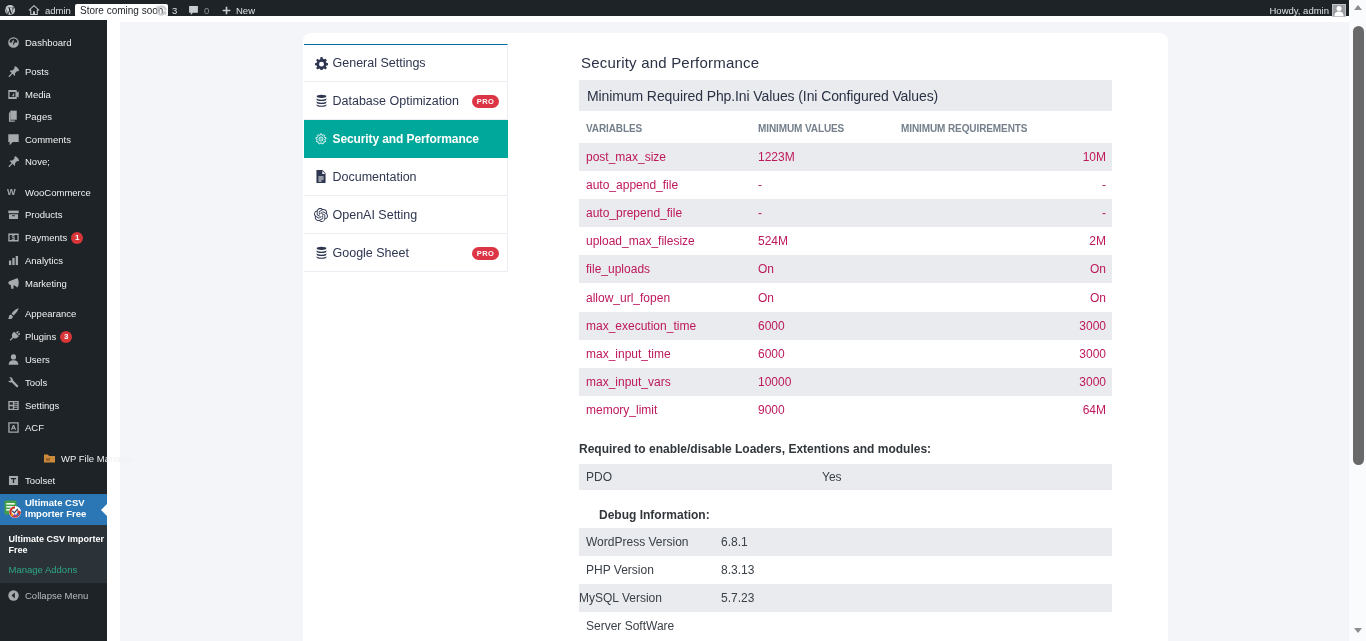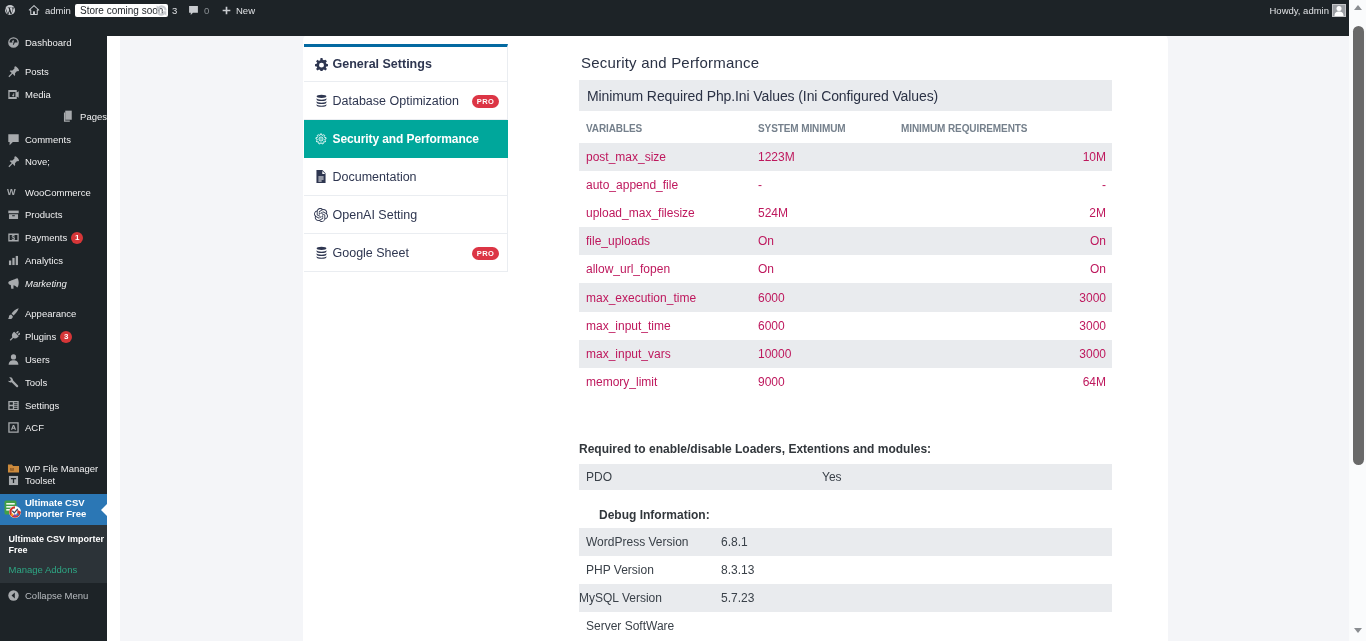--- a/index.html
+++ b/index.html
@@ -6,7 +6,7 @@
 html,body { width:1366px; height:641px; overflow:hidden; font-family:"Liberation Sans", sans-serif; background:#fff; }
 
 
-#adminbar { position:absolute; left:0; top:0; width:1349px; height:36px; background:#1d2327; color:#dfe1e4; font-size:9.5px; z-index:50; }
+#adminbar { position:absolute; left:0; top:0; width:1349px; height:16px; background:#1d2327; color:#dfe1e4; font-size:9.5px; z-index:50; }
 #adminbar .it { position:absolute; top:0; height:20px; display:flex; align-items:center; }
 #scs { position:absolute; left:75px; top:3.5px; height:13.5px; background:#fff; color:#23282d; font-size:10px; border-radius:2px; padding:0 5px; display:flex; align-items:center; font-weight:400; }
 .num { color:#dfe1e4; }

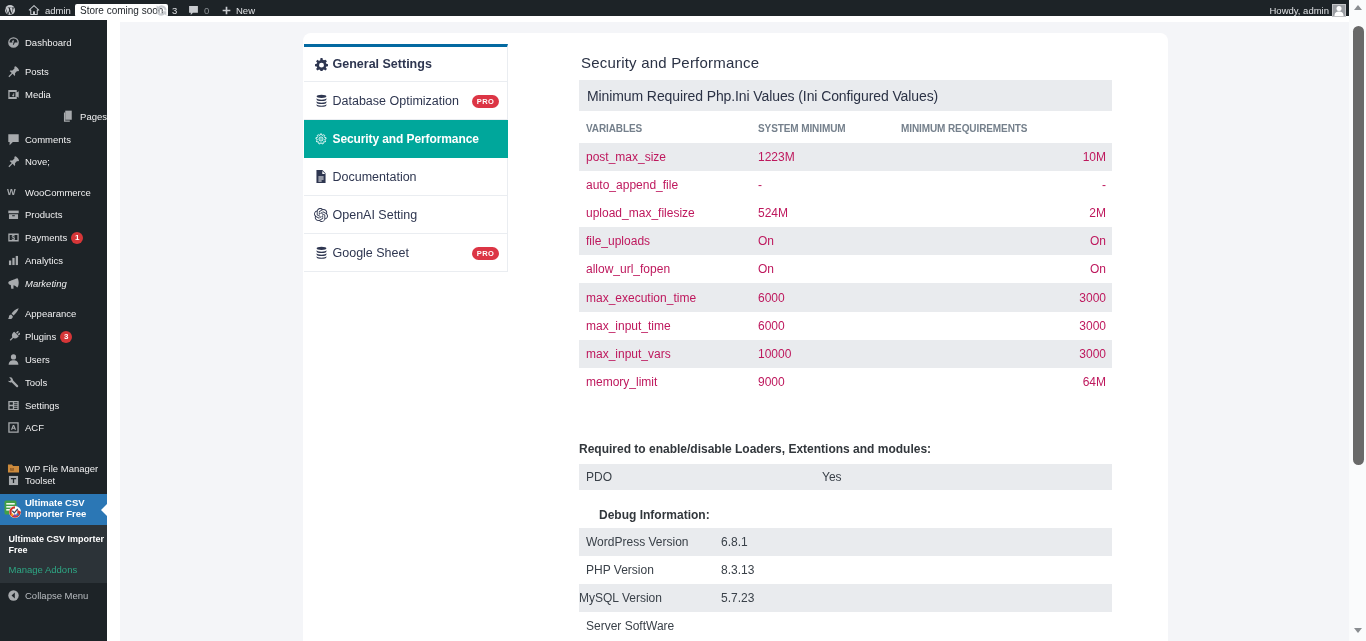--- a/index.html
+++ b/index.html
@@ -42,7 +42,7 @@
 
 #tabs { position:absolute; left:1px; top:11px; width:204px; }
 .tab { position:relative; width:204px; height:38px; border-bottom:1px solid #eaedf1; border-right:1px solid #eaedf1; display:flex; align-items:center; color:#2e3650; font-size:12.5px; }
-.tab:first-child { border-top:3px solid #0369a1;font-weight:bold; }
+.tab:first-child { border-top:1px solid #0369a1; }
 .tab .tic { width:14px; height:14px; margin-left:10px; margin-right:4.5px; flex:0 0 14px; display:flex; align-items:center; justify-content:center; }
 .tab.active { background:#00a79b; color:#fff; font-weight:700; font-size:12px; letter-spacing:-0.1px; border-color:#00a79b; }
 .pro { position:absolute; right:8px; top:12.5px; width:27px; height:13px; background:#dc3545; color:#fff; border-radius:7px; font-size:7.5px; font-weight:700; display:flex; align-items:center; justify-content:center; letter-spacing:.4px; }

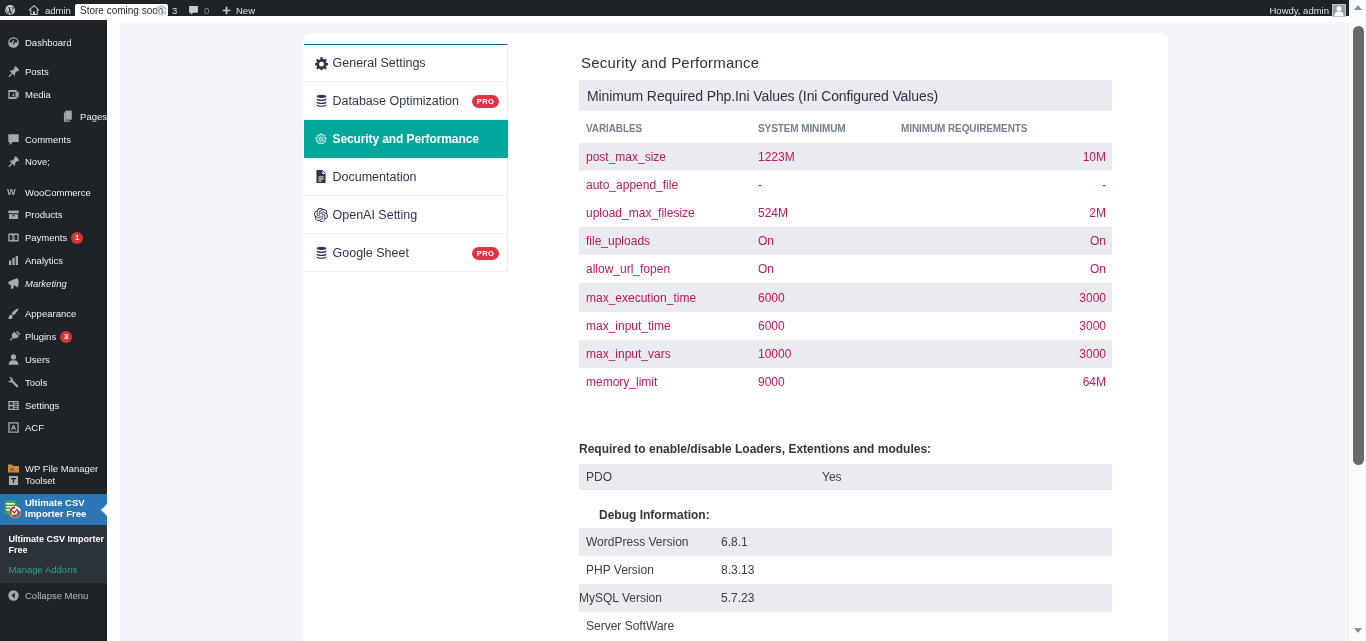--- a/index.html
+++ b/index.html
@@ -121,7 +121,7 @@
           <path d="M11 7.5 v4 a1.5 1.5 0 1 1 -1-1.4 V7.5 Z" fill="#a7aaad"></path>
         </svg>
   </span>Media</div>
-  <div class="mi" style="top:85.5px;justify-content:flex-end;"><span class="ic">
+  <div class="mi" style="top:85.5px;"><span class="ic">
     <svg width="13" height="13" viewBox="0 0 20 20">
           <path d="M5 1 h10 v14 h-10 Z" fill="#a7aaad"></path>
           <path d="M3 4 v14 h9 v-2 h-7 V4 Z" fill="#a7aaad"></path>

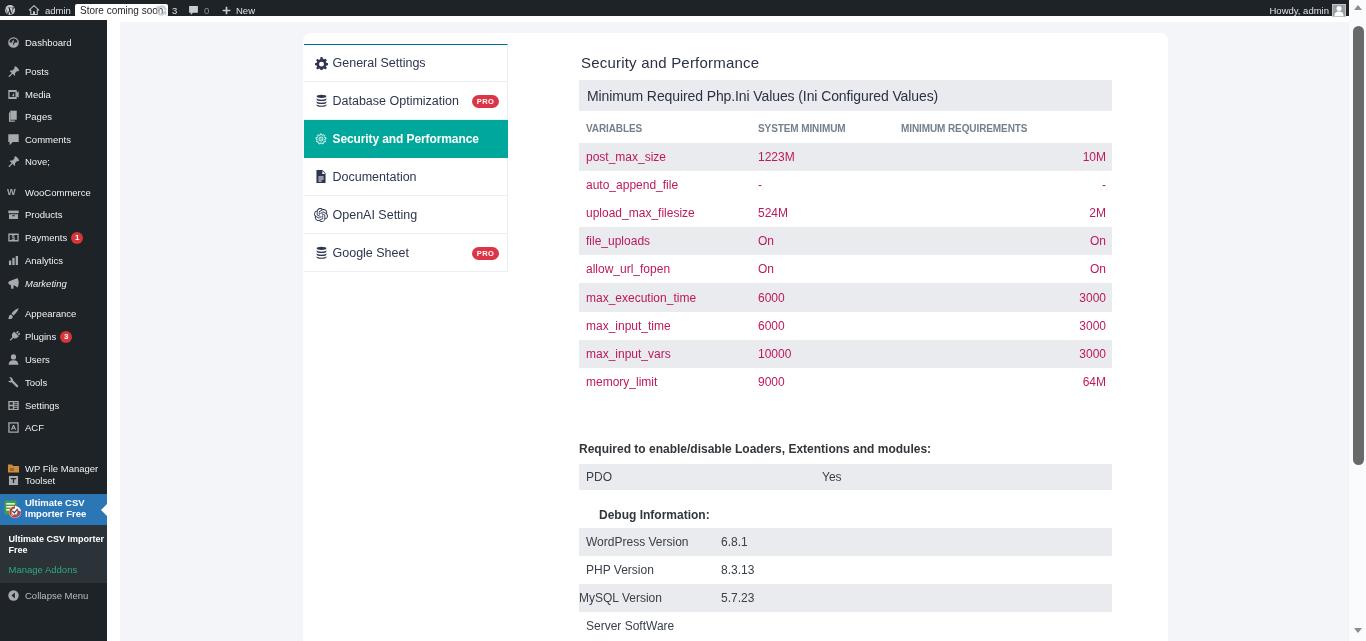--- a/index.html
+++ b/index.html
@@ -292,7 +292,7 @@
   <h1 class="title">Security and Performance</h1>
   <div id="banner">Minimum Required Php.Ini Values (Ini Configured Values)</div>
   <div class="thead" style="left:283px;">VARIABLES</div>
-  <div class="thead" style="left:455px;">SYSTEM MINIMUM</div>
+  <div class="thead" style="left:455px;">MINIMUM VALUES</div>
   <div class="thead" style="left:598px;">MINIMUM REQUIREMENTS</div>
 
   <table class="phptbl">

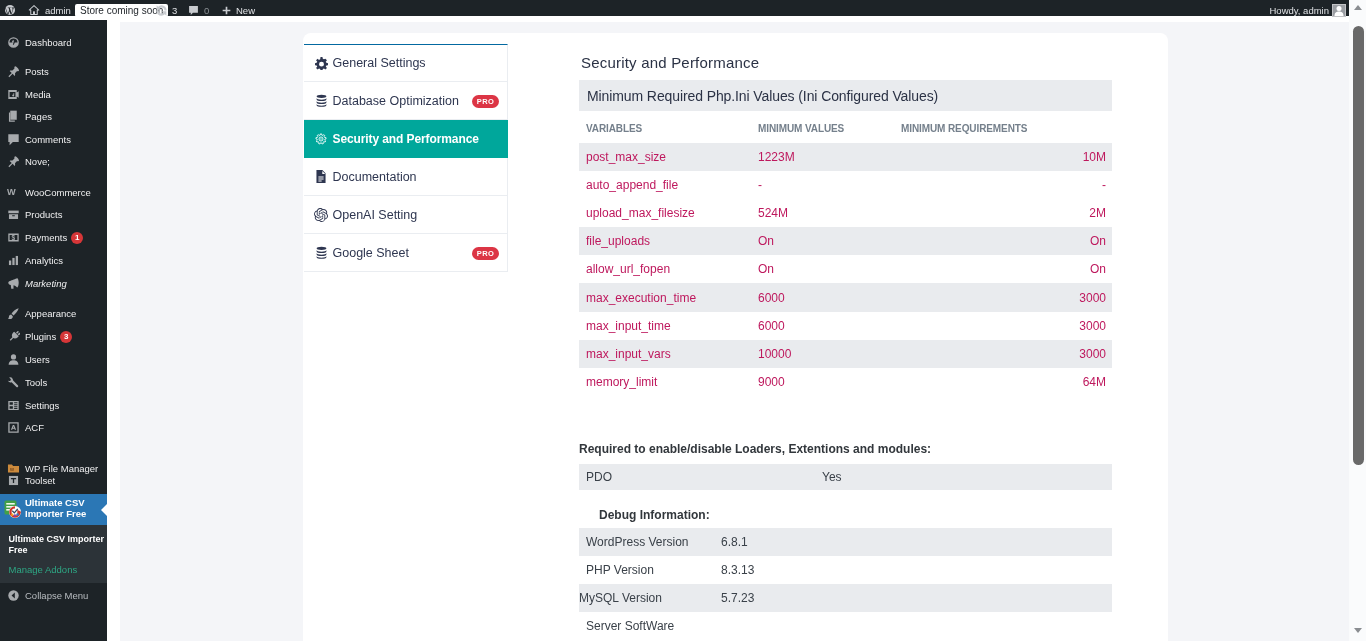--- a/index.html
+++ b/index.html
@@ -307,6 +307,11 @@
           <td class="c2">-</td>
           <td class="c3">-</td>
         </tr>
+    <tr class="g">
+          <td class="c1">auto_prepend_file</td>
+          <td class="c2">-</td>
+          <td class="c3">-</td>
+        </tr>
     <tr>
           <td class="c1">upload_max_filesize</td>
           <td class="c2">524M</td>

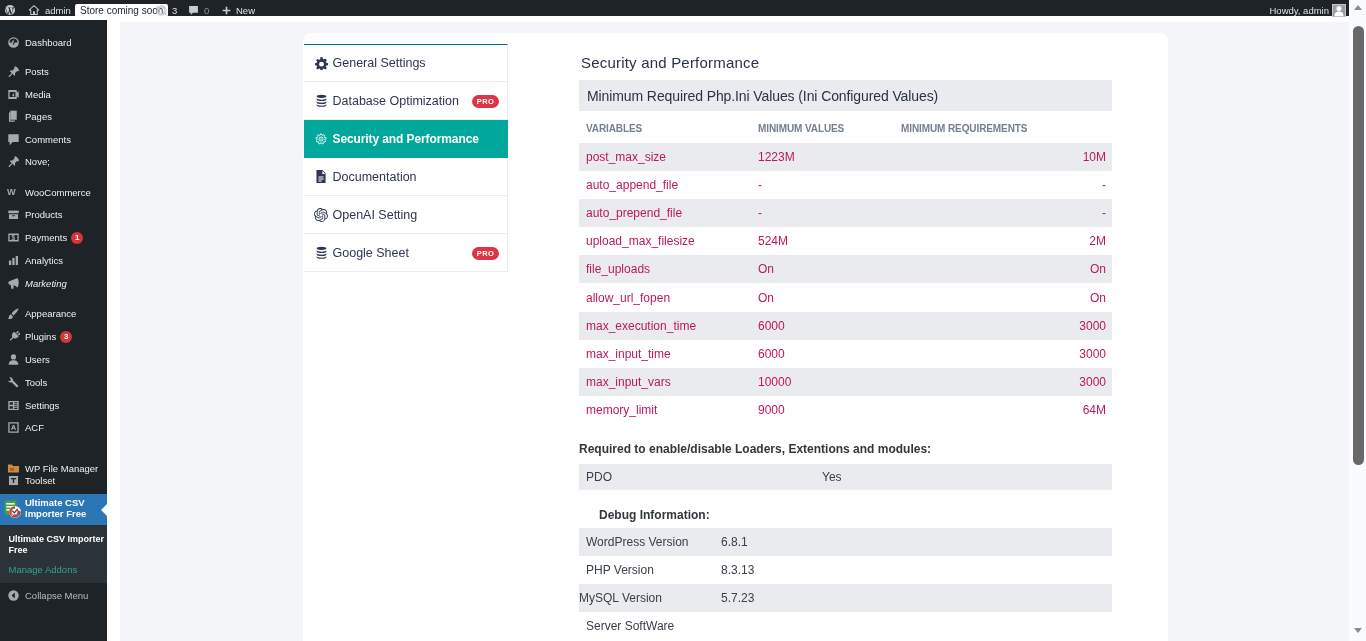--- a/index.html
+++ b/index.html
@@ -162,7 +162,7 @@
           <rect x="13.4" y="3" width="3.5" height="14" fill="#a7aaad"></rect>
         </svg>
   </span>Analytics</div>
-  <div class="mi" style="top:252px;font-style:italic;"><span class="ic">
+  <div class="mi" style="top:252px;"><span class="ic">
     <svg width="13" height="13" viewBox="0 0 20 20">
           <path d="M16 2 c1 0 2 4 2 7 s-1 7-2 7 c-.8 0-2.6-2.4-6-3.4 L10 18 H6.5 L5.8 12.3 C3.6 12 2 11 2 9 s1.6-3 3.8-3.3 C9.4 4.6 15.2 2 16 2 Z" fill="#a7aaad"></path>
         </svg>

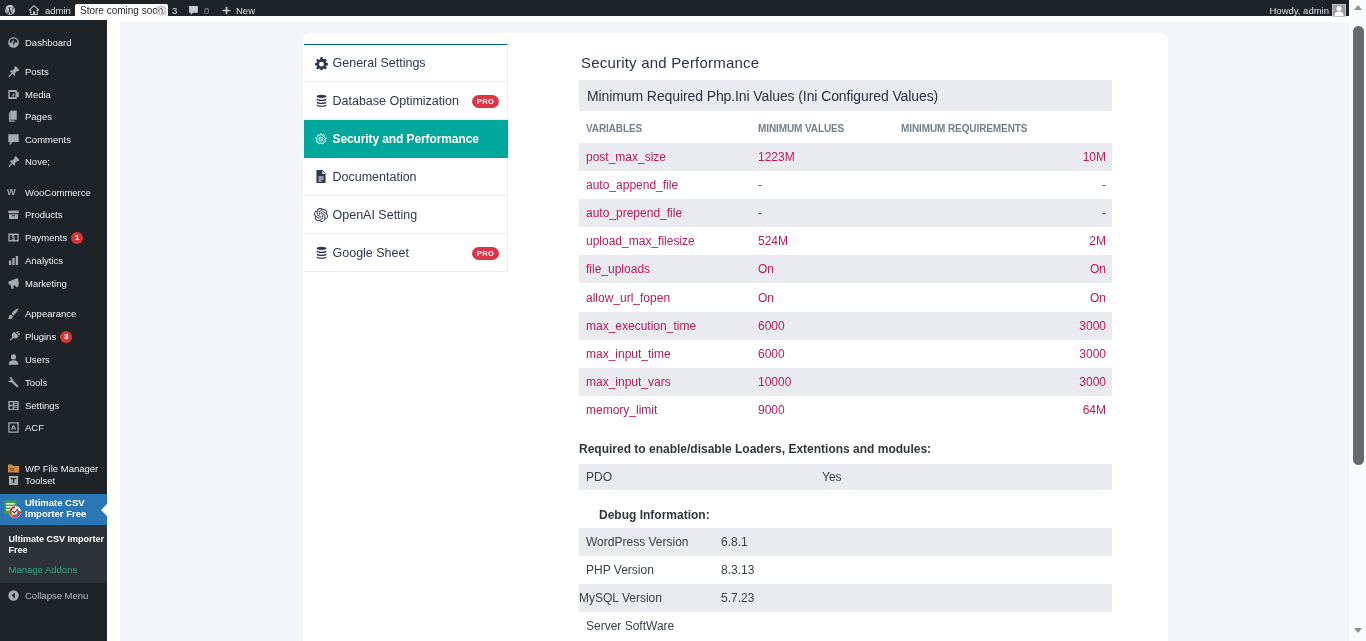--- a/index.html
+++ b/index.html
@@ -201,7 +201,7 @@
         </svg>
   </span>ACF</div>
 
-  <div class="mi" style="top:437px;"><span class="ic">
+  <div class="mi" style="top:427px;margin-left:36px;"><span class="ic">
     <svg width="13" height="13" viewBox="0 0 20 20">
           <path d="M1.5 4 h6 l2 2 h9 v10 h-17 Z" fill="#cc8a3c"></path>
           <text x="4.5" y="13.5" font-family="Liberation Sans" font-size="8" font-weight="bold" fill="#7a4a1e">w</text>

